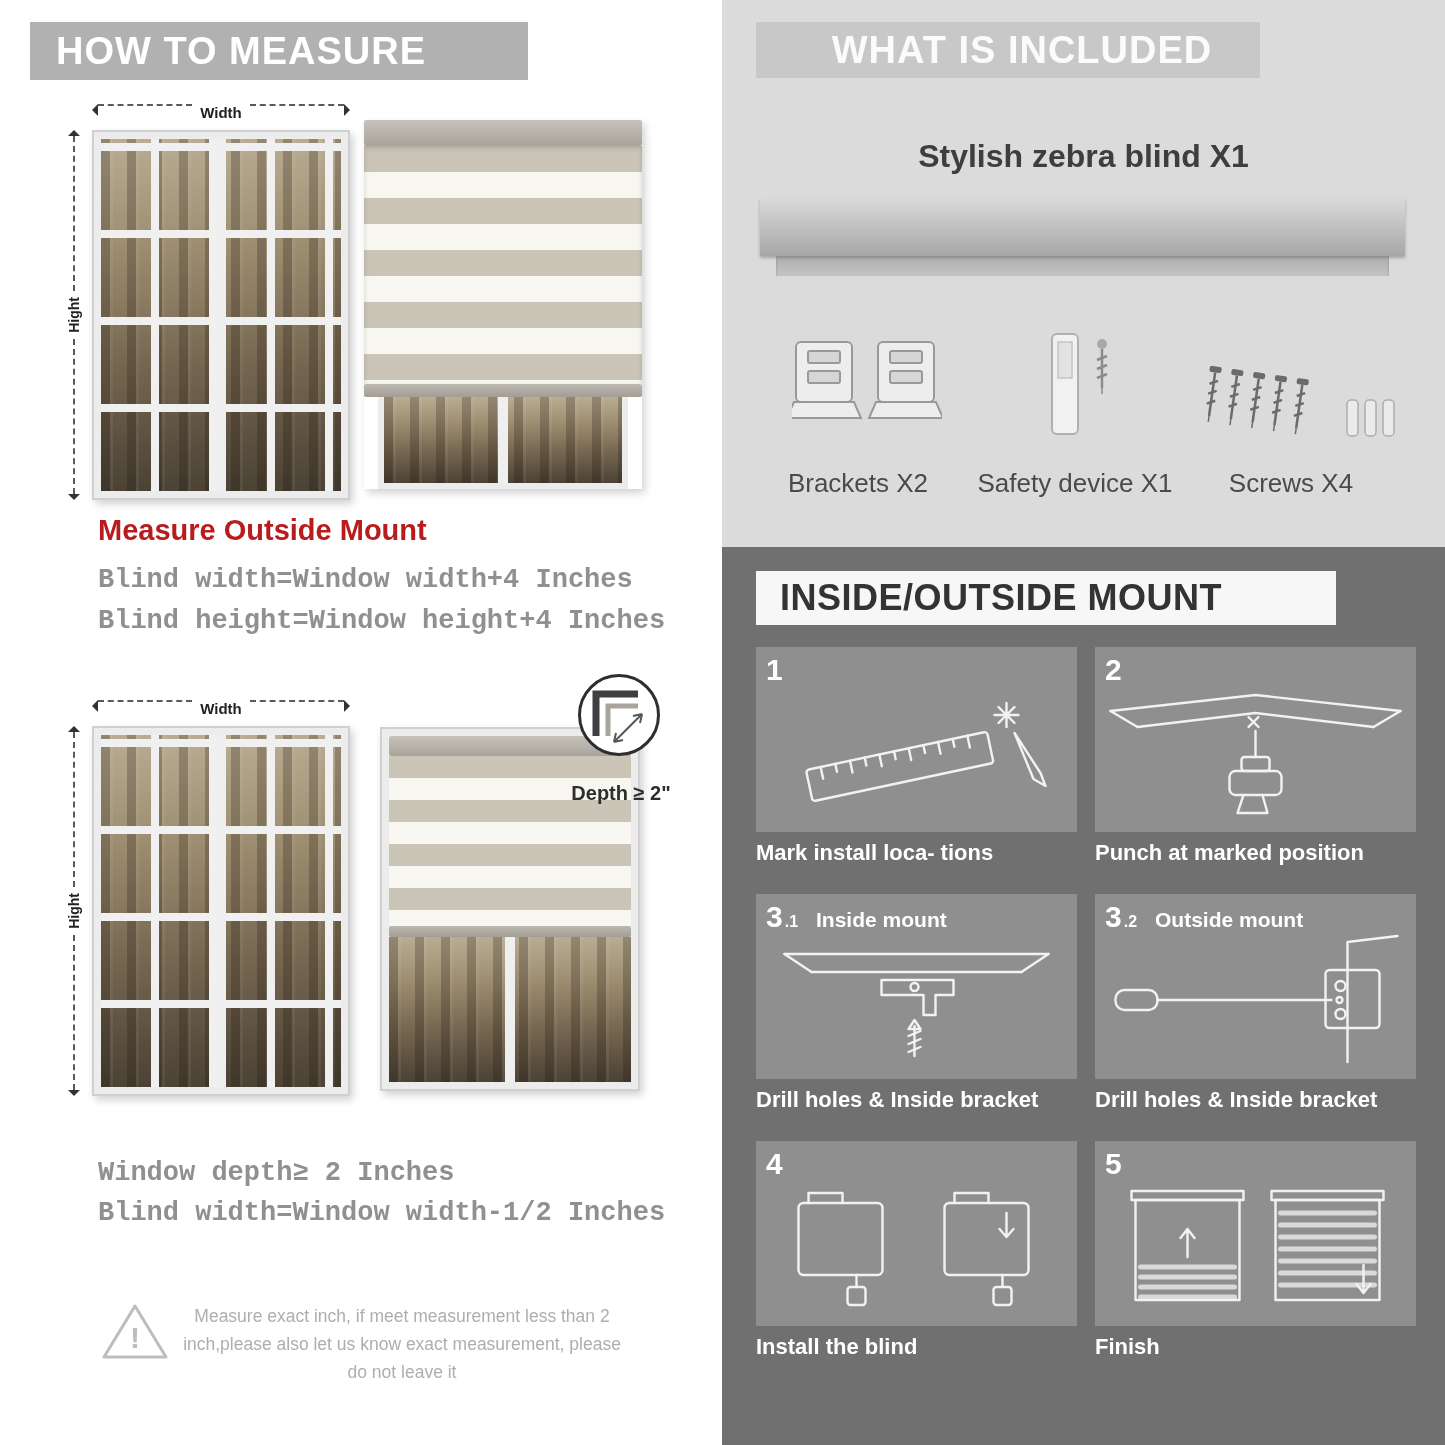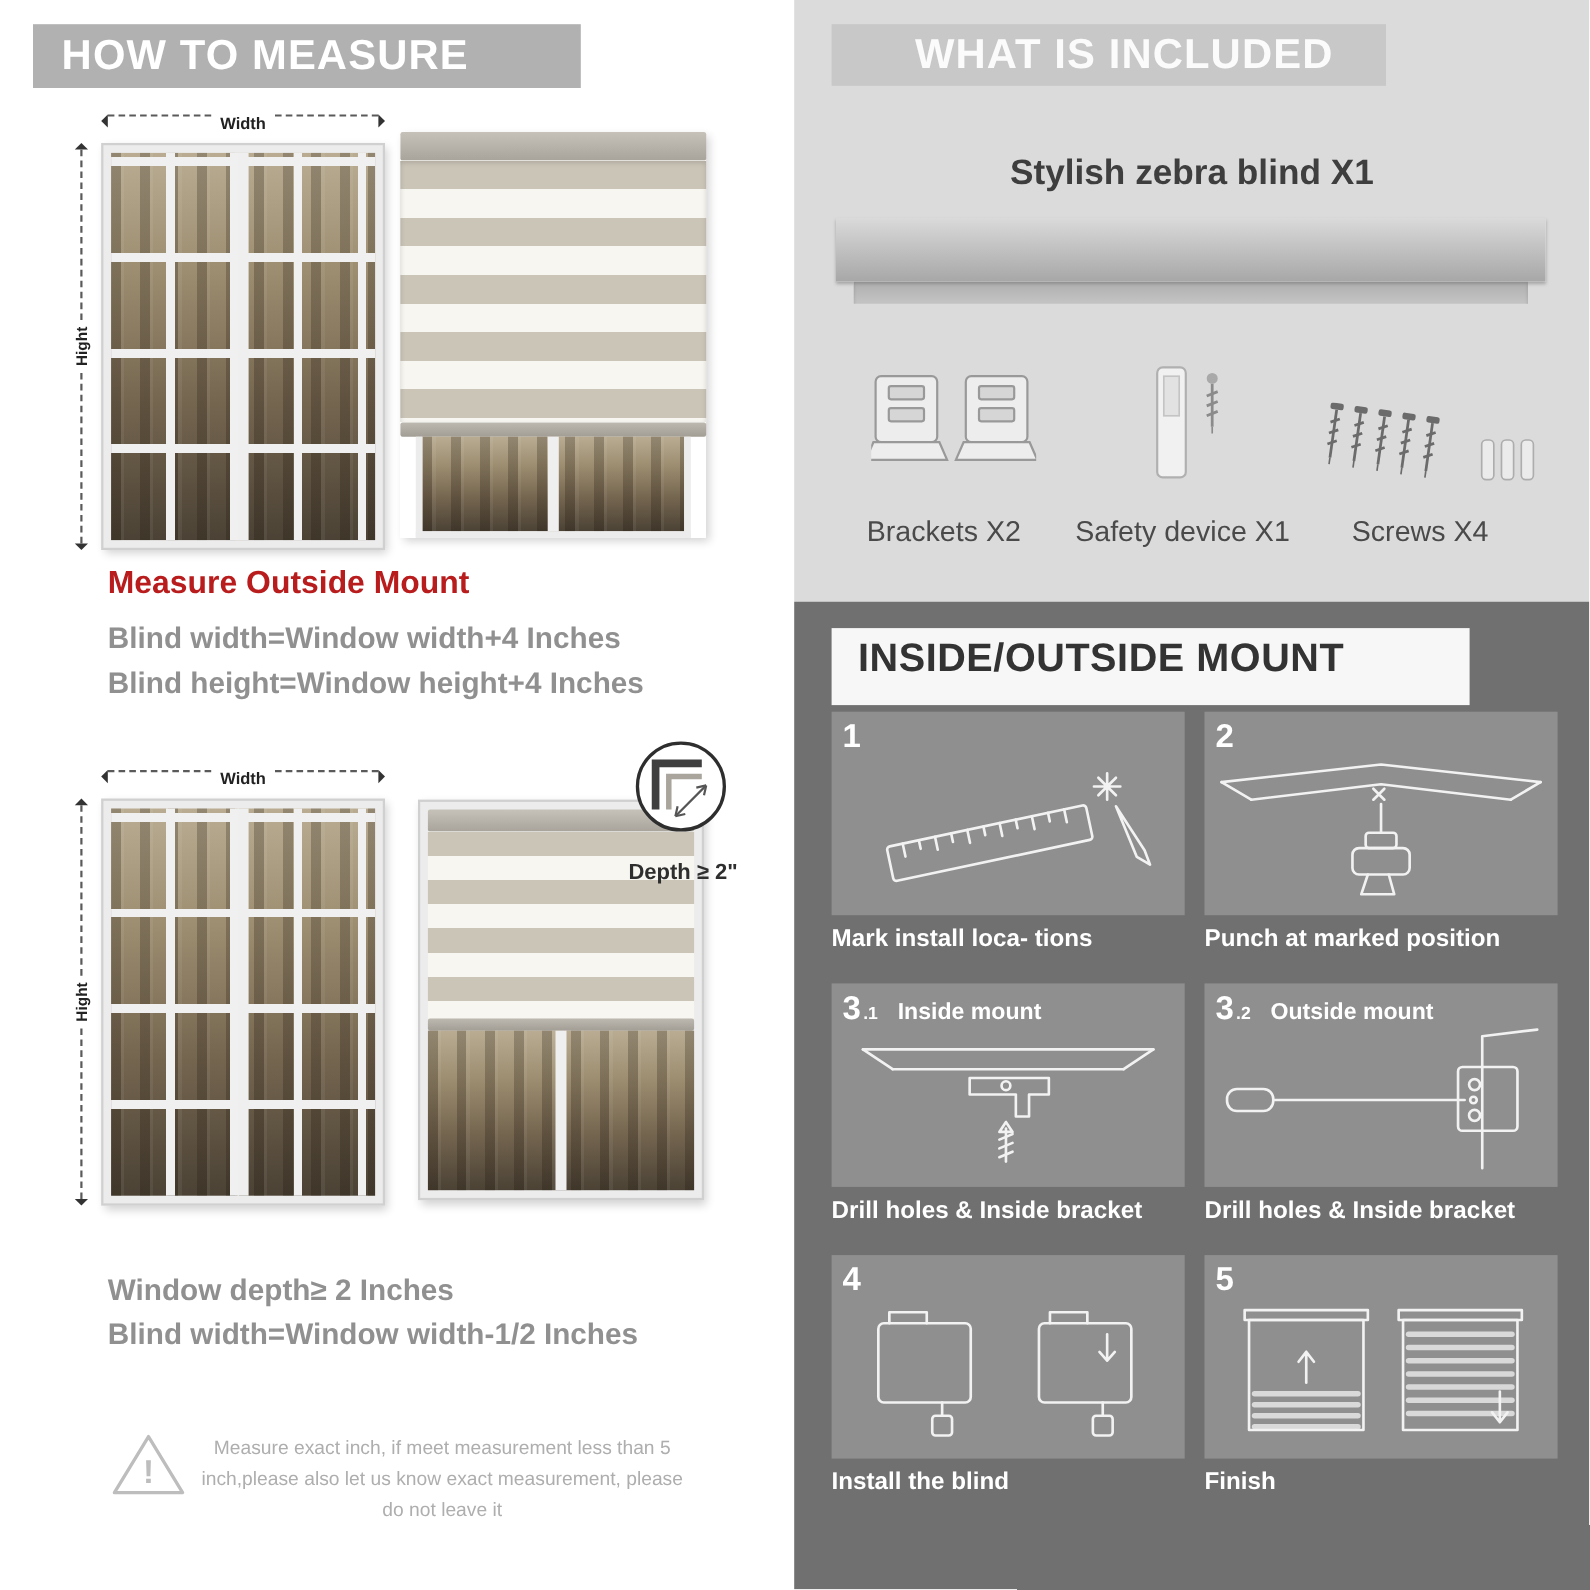--- a/index.html
+++ b/index.html
@@ -58,7 +58,7 @@
   .depth-lbl{font-size:20px;font-weight:bold;color:#2e2e2e;text-align:center;}
 
   .h-title{font-size:29px;font-weight:bold;color:#b91c1c;white-space:nowrap;}
-  .h-line{font-size:27px;font-weight:bold;color:#909090;white-space:nowrap;}
+  .h-line{font-size:27px;font-weight:bold;color:#909090;white-space:nowrap;font-family:Liberation Mono, monospace;}
   .note-text{font-size:17.5px;color:#aeaeae;line-height:1.6;text-align:center;}
 
   

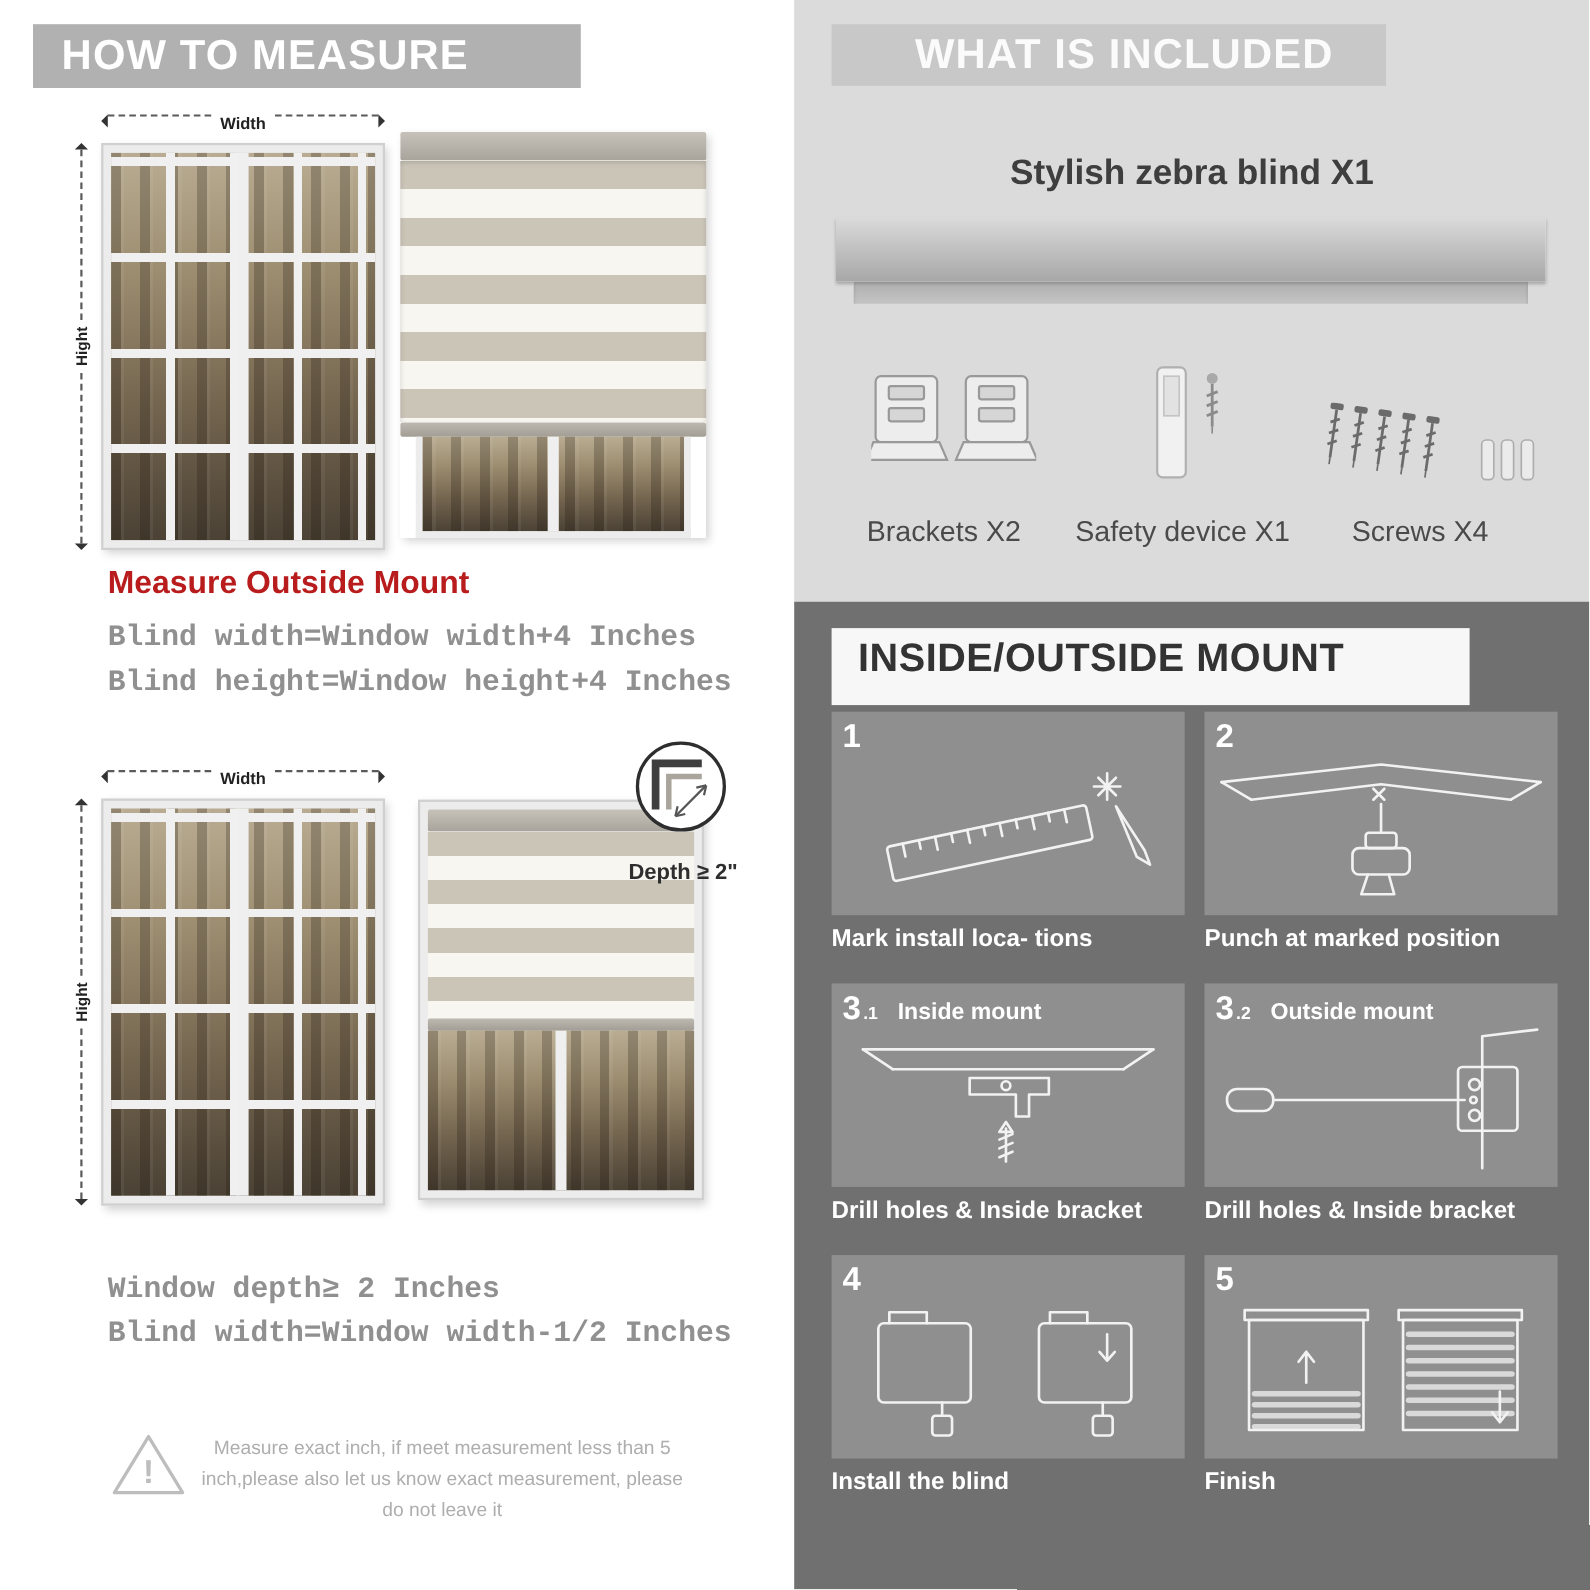--- a/index.html
+++ b/index.html
@@ -83,7 +83,7 @@
 
   
   .mount{left:722px;top:547px;width:723px;height:898px;background:#707070;}
-  .m-bar{position:absolute;left:34px;top:24px;width:556px;height:70px;background:#f7f7f7;color:#333;
+  .m-bar{position:absolute;left:34px;top:24px;width:556px;height:54px;background:#f7f7f7;color:#333;
          font-size:36px;font-weight:bold;line-height:54px;padding-left:24px;letter-spacing:.5px;}
   .steps{position:absolute;left:34px;top:100px;width:660px;display:grid;
          grid-template-columns:321px 321px;column-gap:18px;}

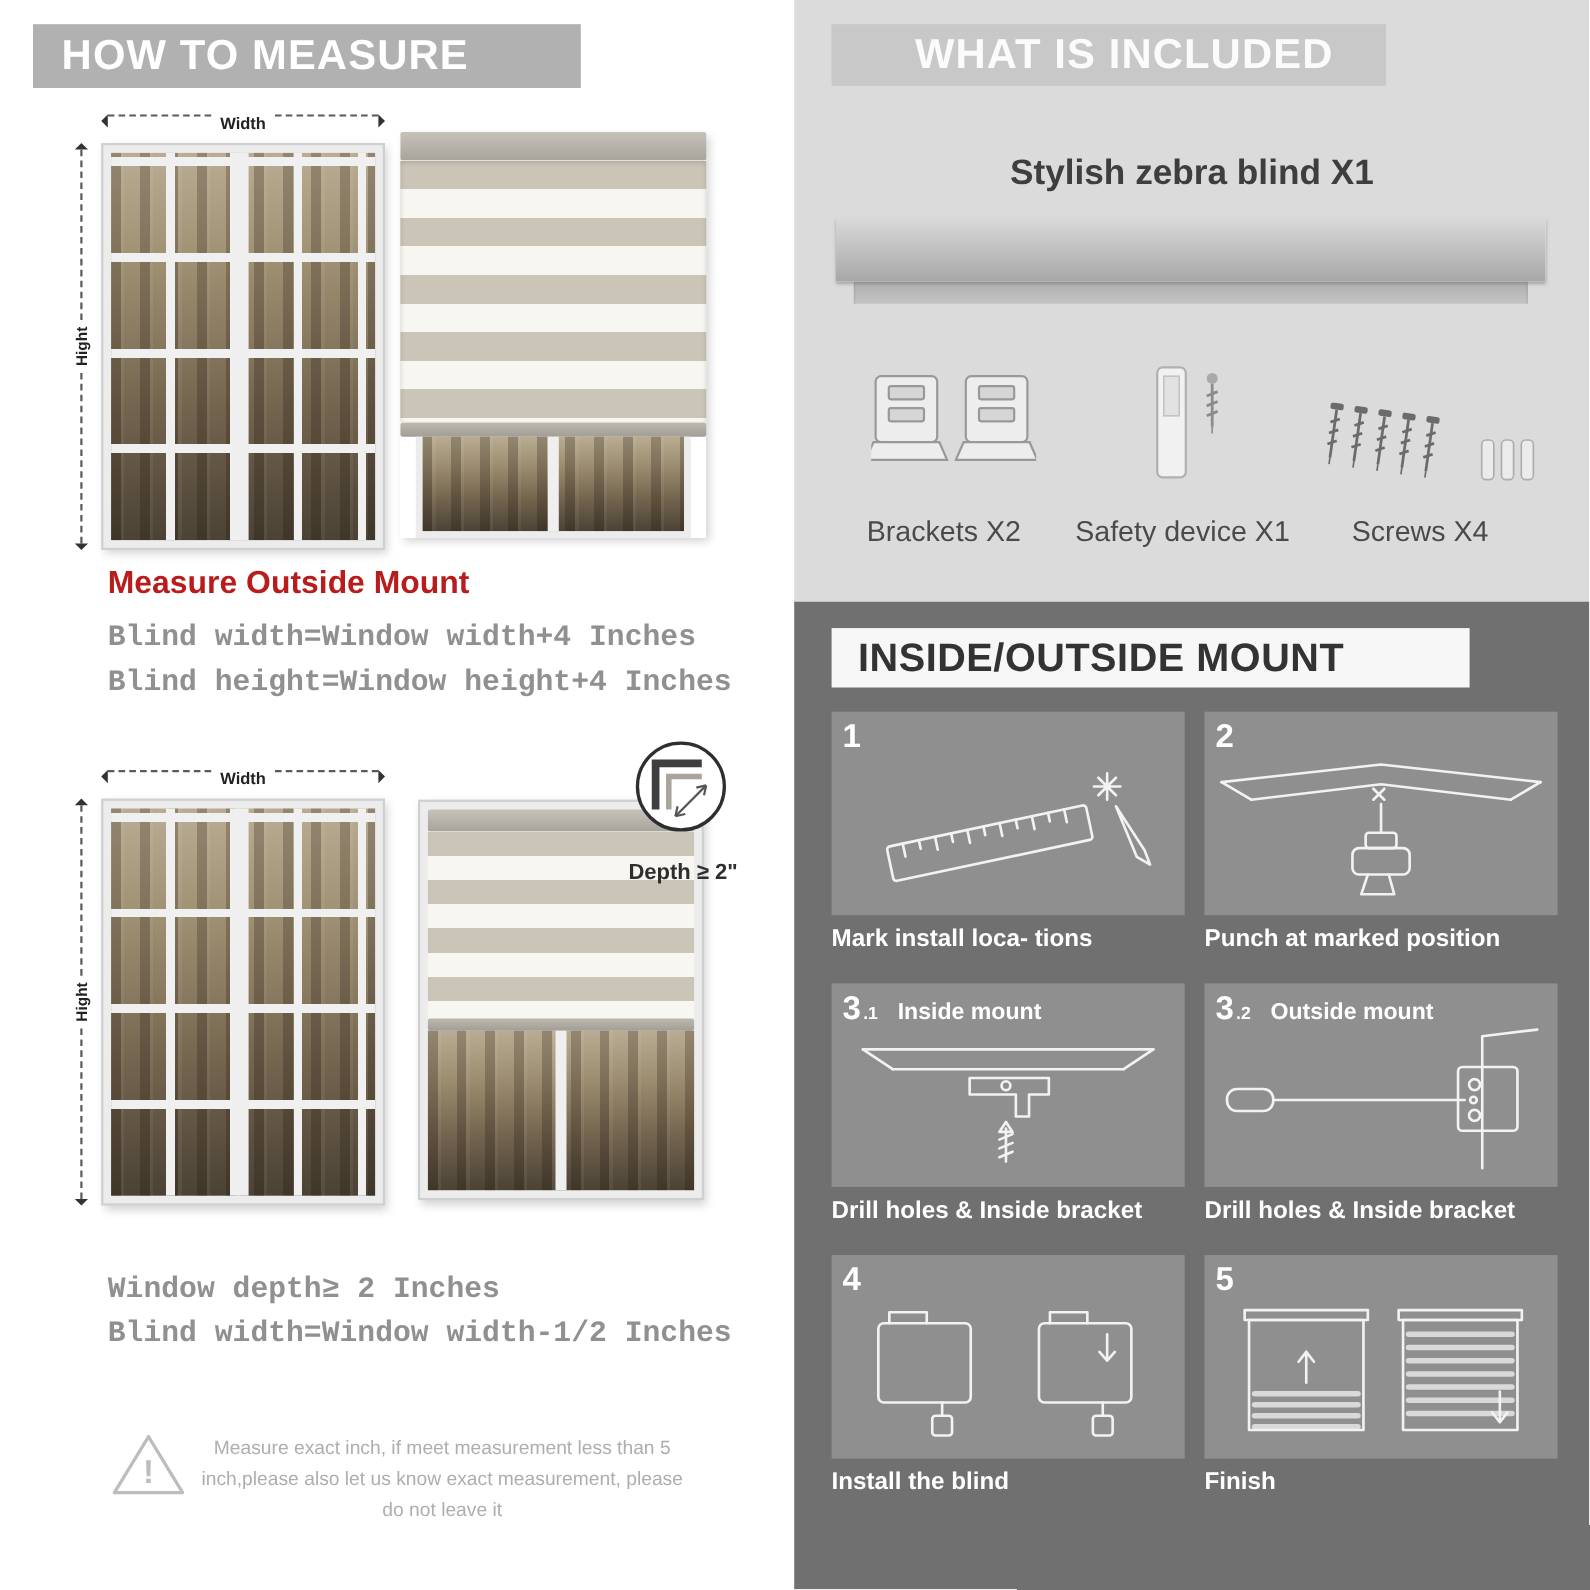--- a/index.html
+++ b/index.html
@@ -198,7 +198,7 @@
     <path d="M35 6 L66 57 H4 Z" fill="none" stroke="#bdbdbd" stroke-width="3" stroke-linejoin="round"></path>
     <text x="35" y="48" text-anchor="middle" font-size="30" font-weight="bold" fill="#bdbdbd">!</text>
   </svg>
-  <div class="abs note-text" style="left:176px;top:1302px;width:452px">Measure exact inch, if meet measurement less than 5 inch,please also let us know exact measurement, please do not leave it</div>
+  <div class="abs note-text" style="left:176px;top:1302px;width:452px">Measure exact inch, if meet measurement less than 2 inch,please also let us know exact measurement, please do not leave it</div>
 
   <section class="abs included">
     <div class="inc-bar">WHAT IS INCLUDED</div>

